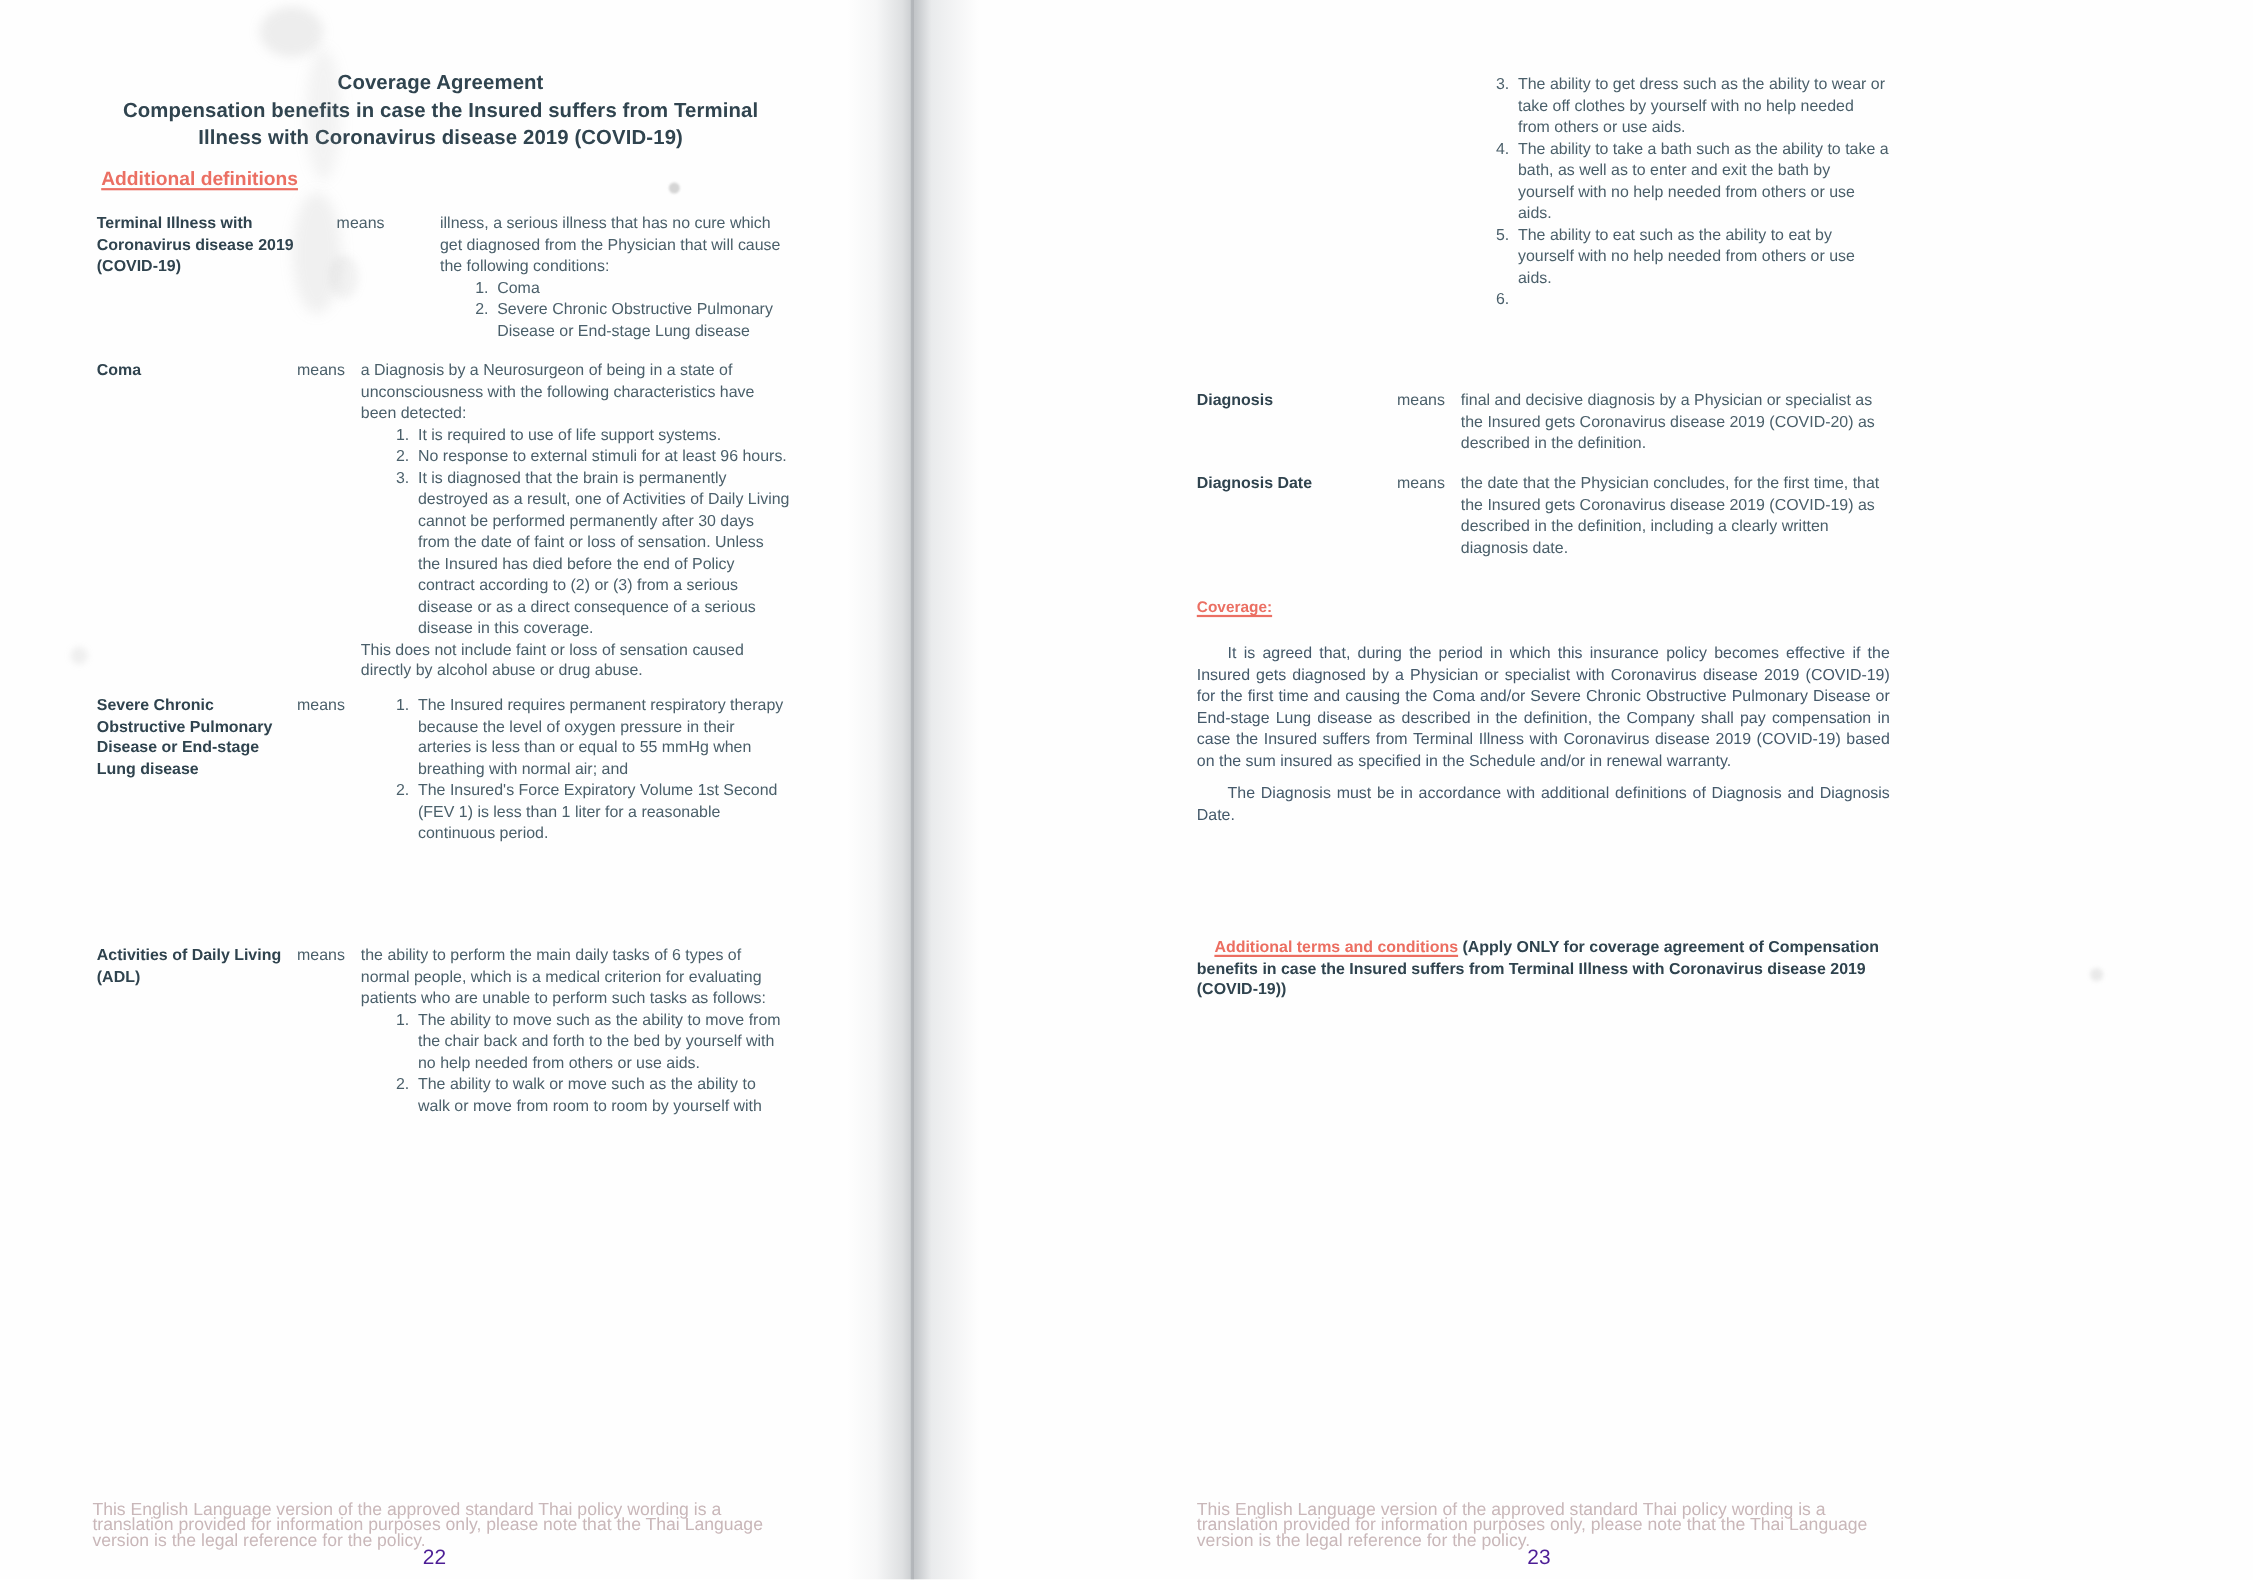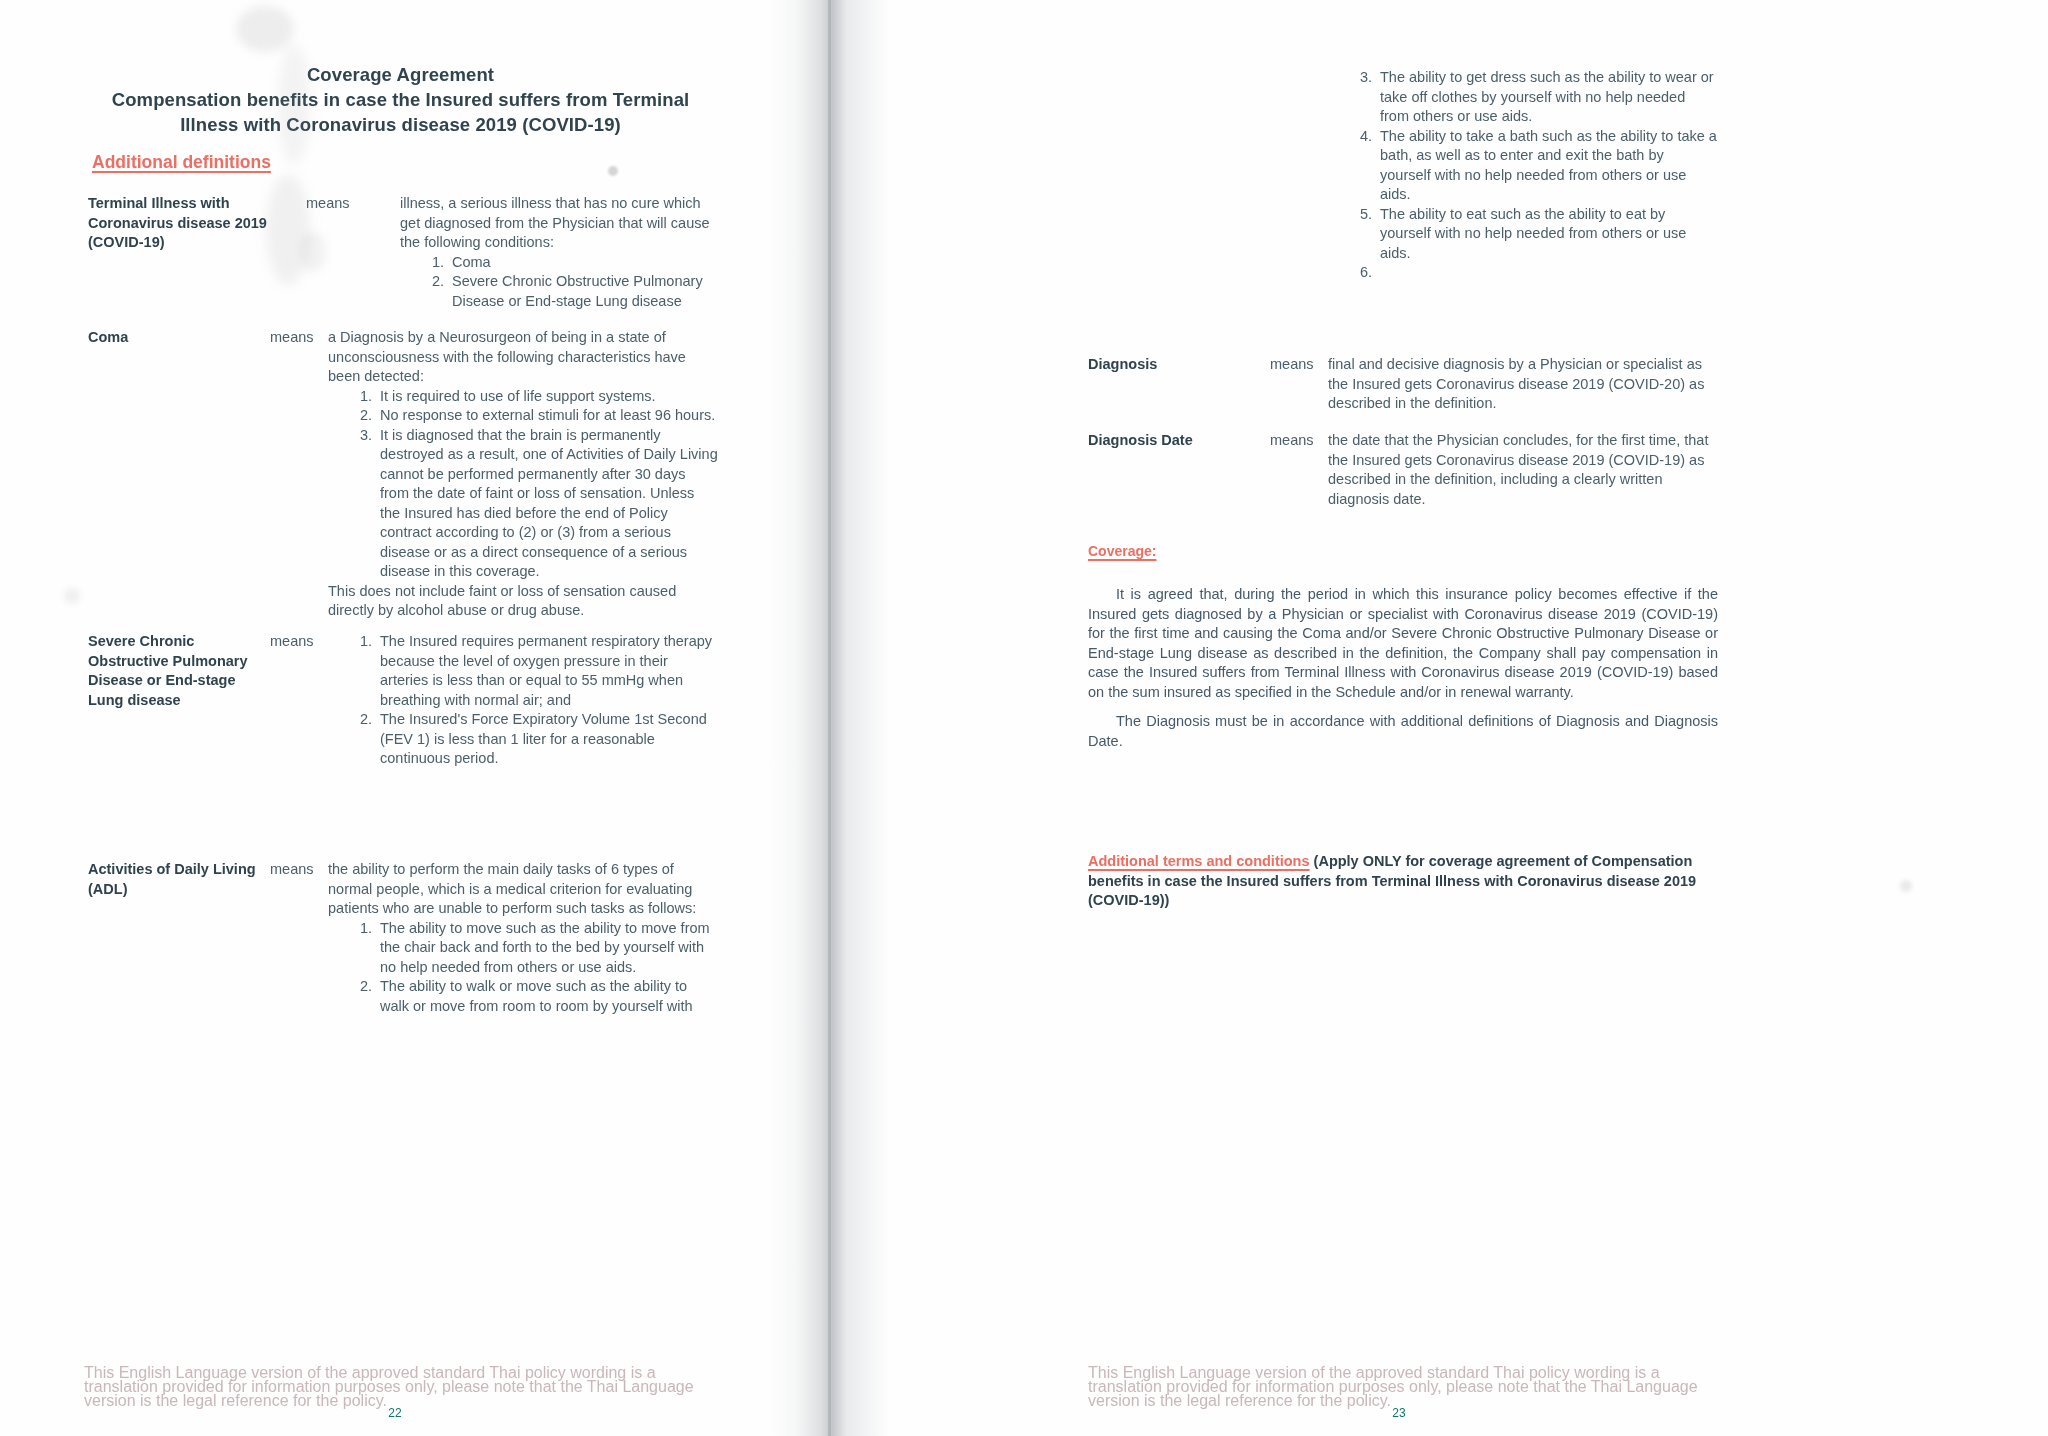--- a/index.html
+++ b/index.html
@@ -161,6 +161,7 @@
     text-decoration: underline;
     text-underline-offset: 3px;
     text-decoration-thickness: 2px;
+    margin-left: 16px;
   }
   .bold-note .blk {
     color: #2f434e;

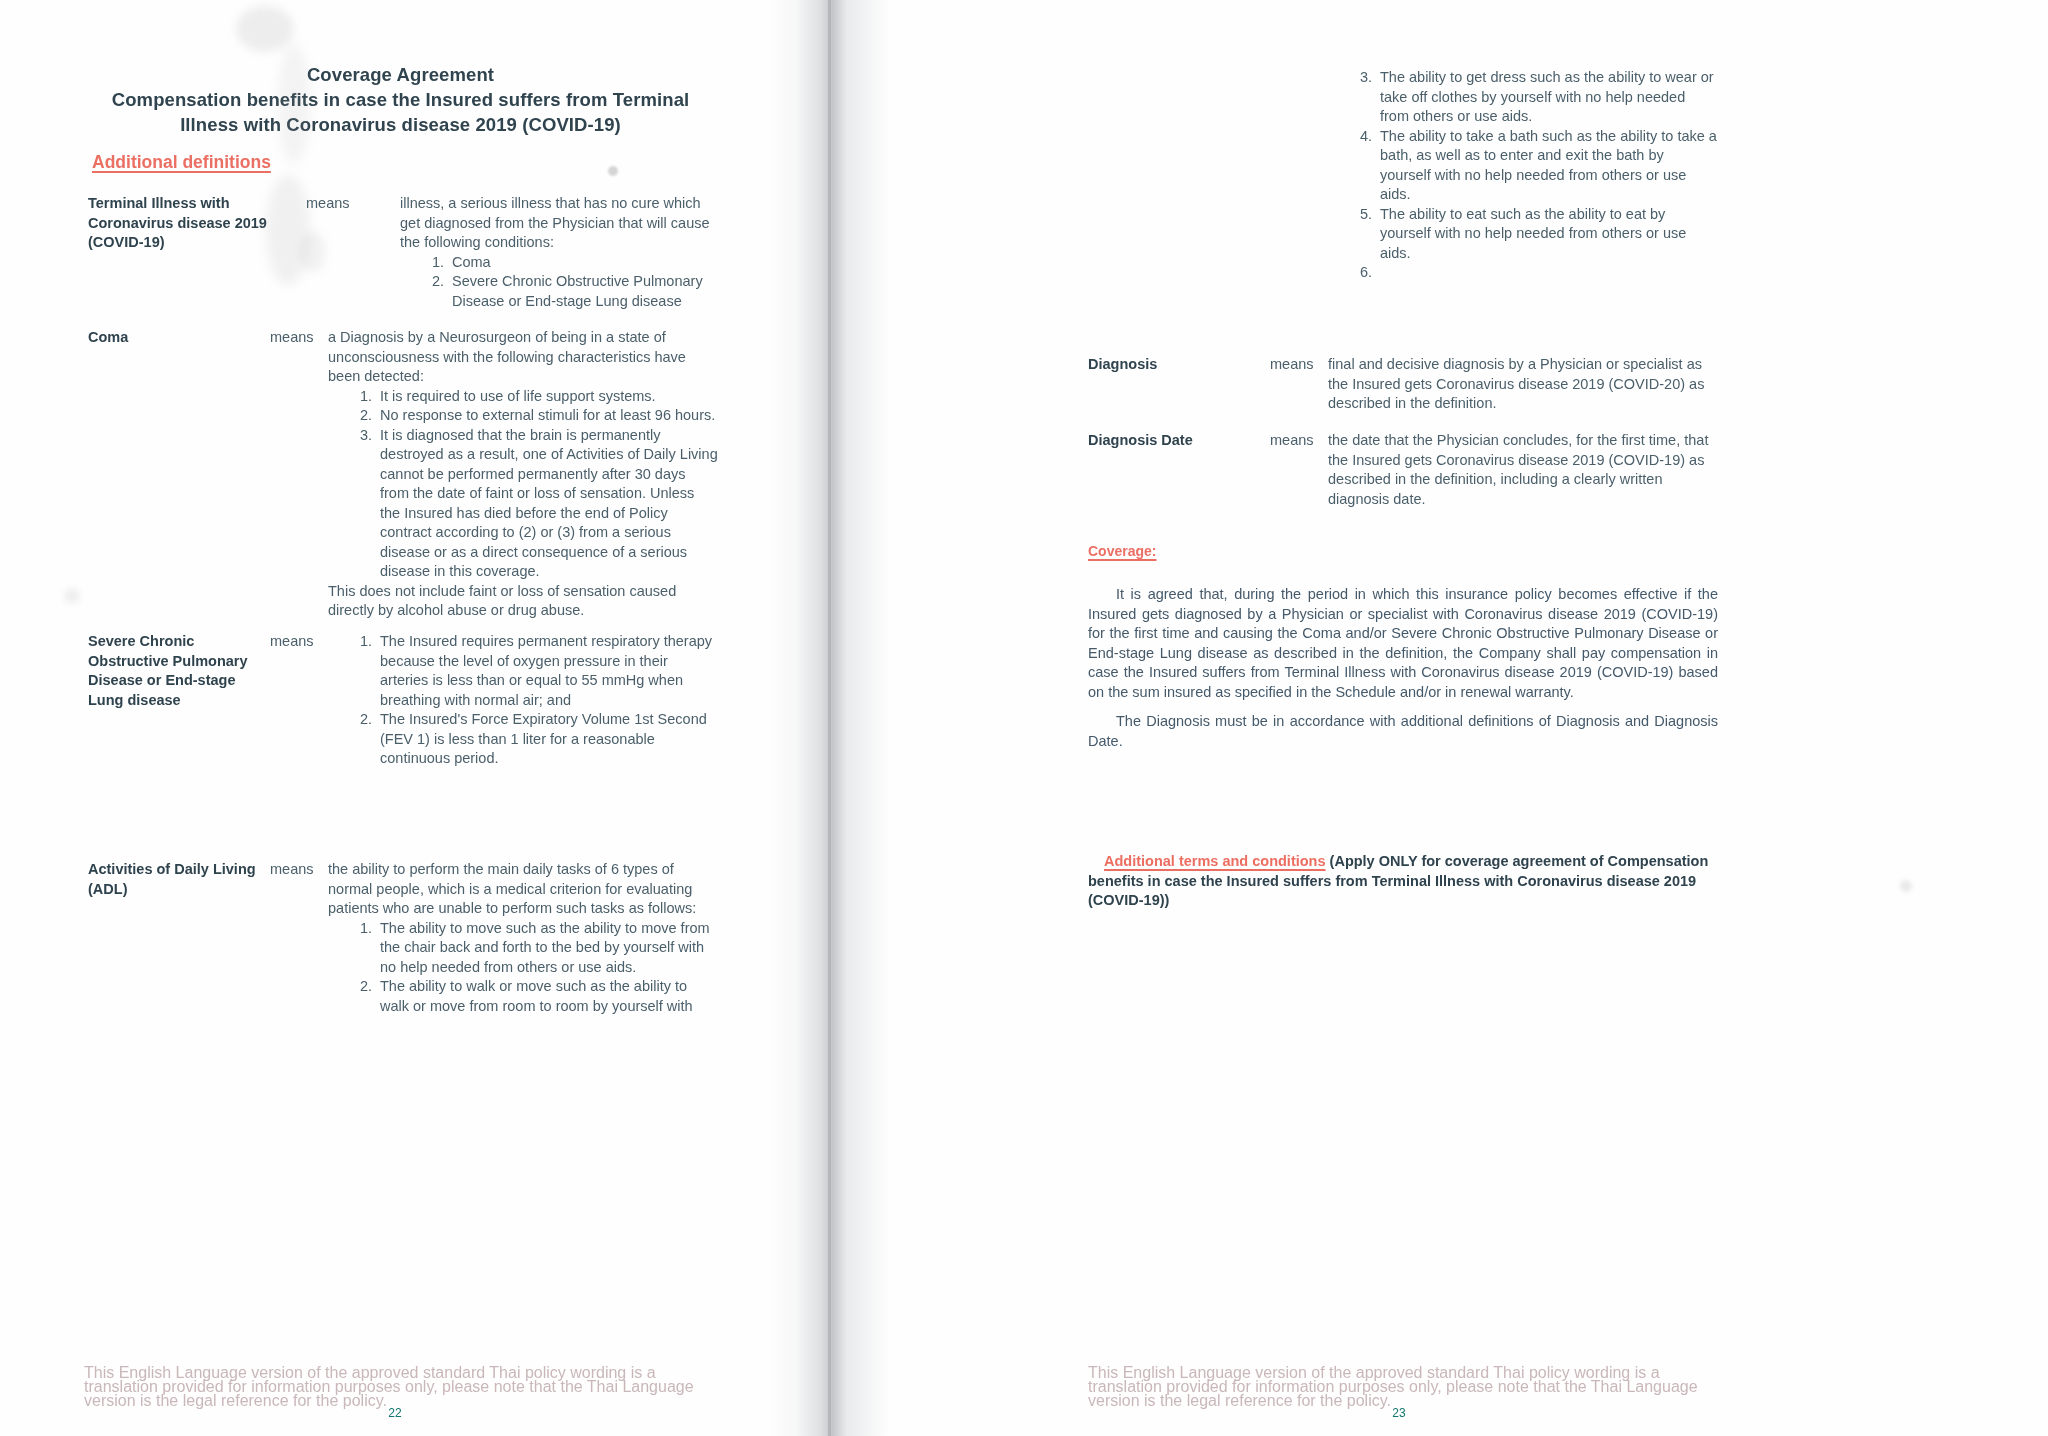--- a/index.html
+++ b/index.html
@@ -177,8 +177,8 @@
   }
   .page-number {
     position: absolute;
-    font-size: 12px;
-    color: #0f766e;
+    font-size: 19px;
+    color: #4c1d95;
     text-align: center;
   }
 </style>

